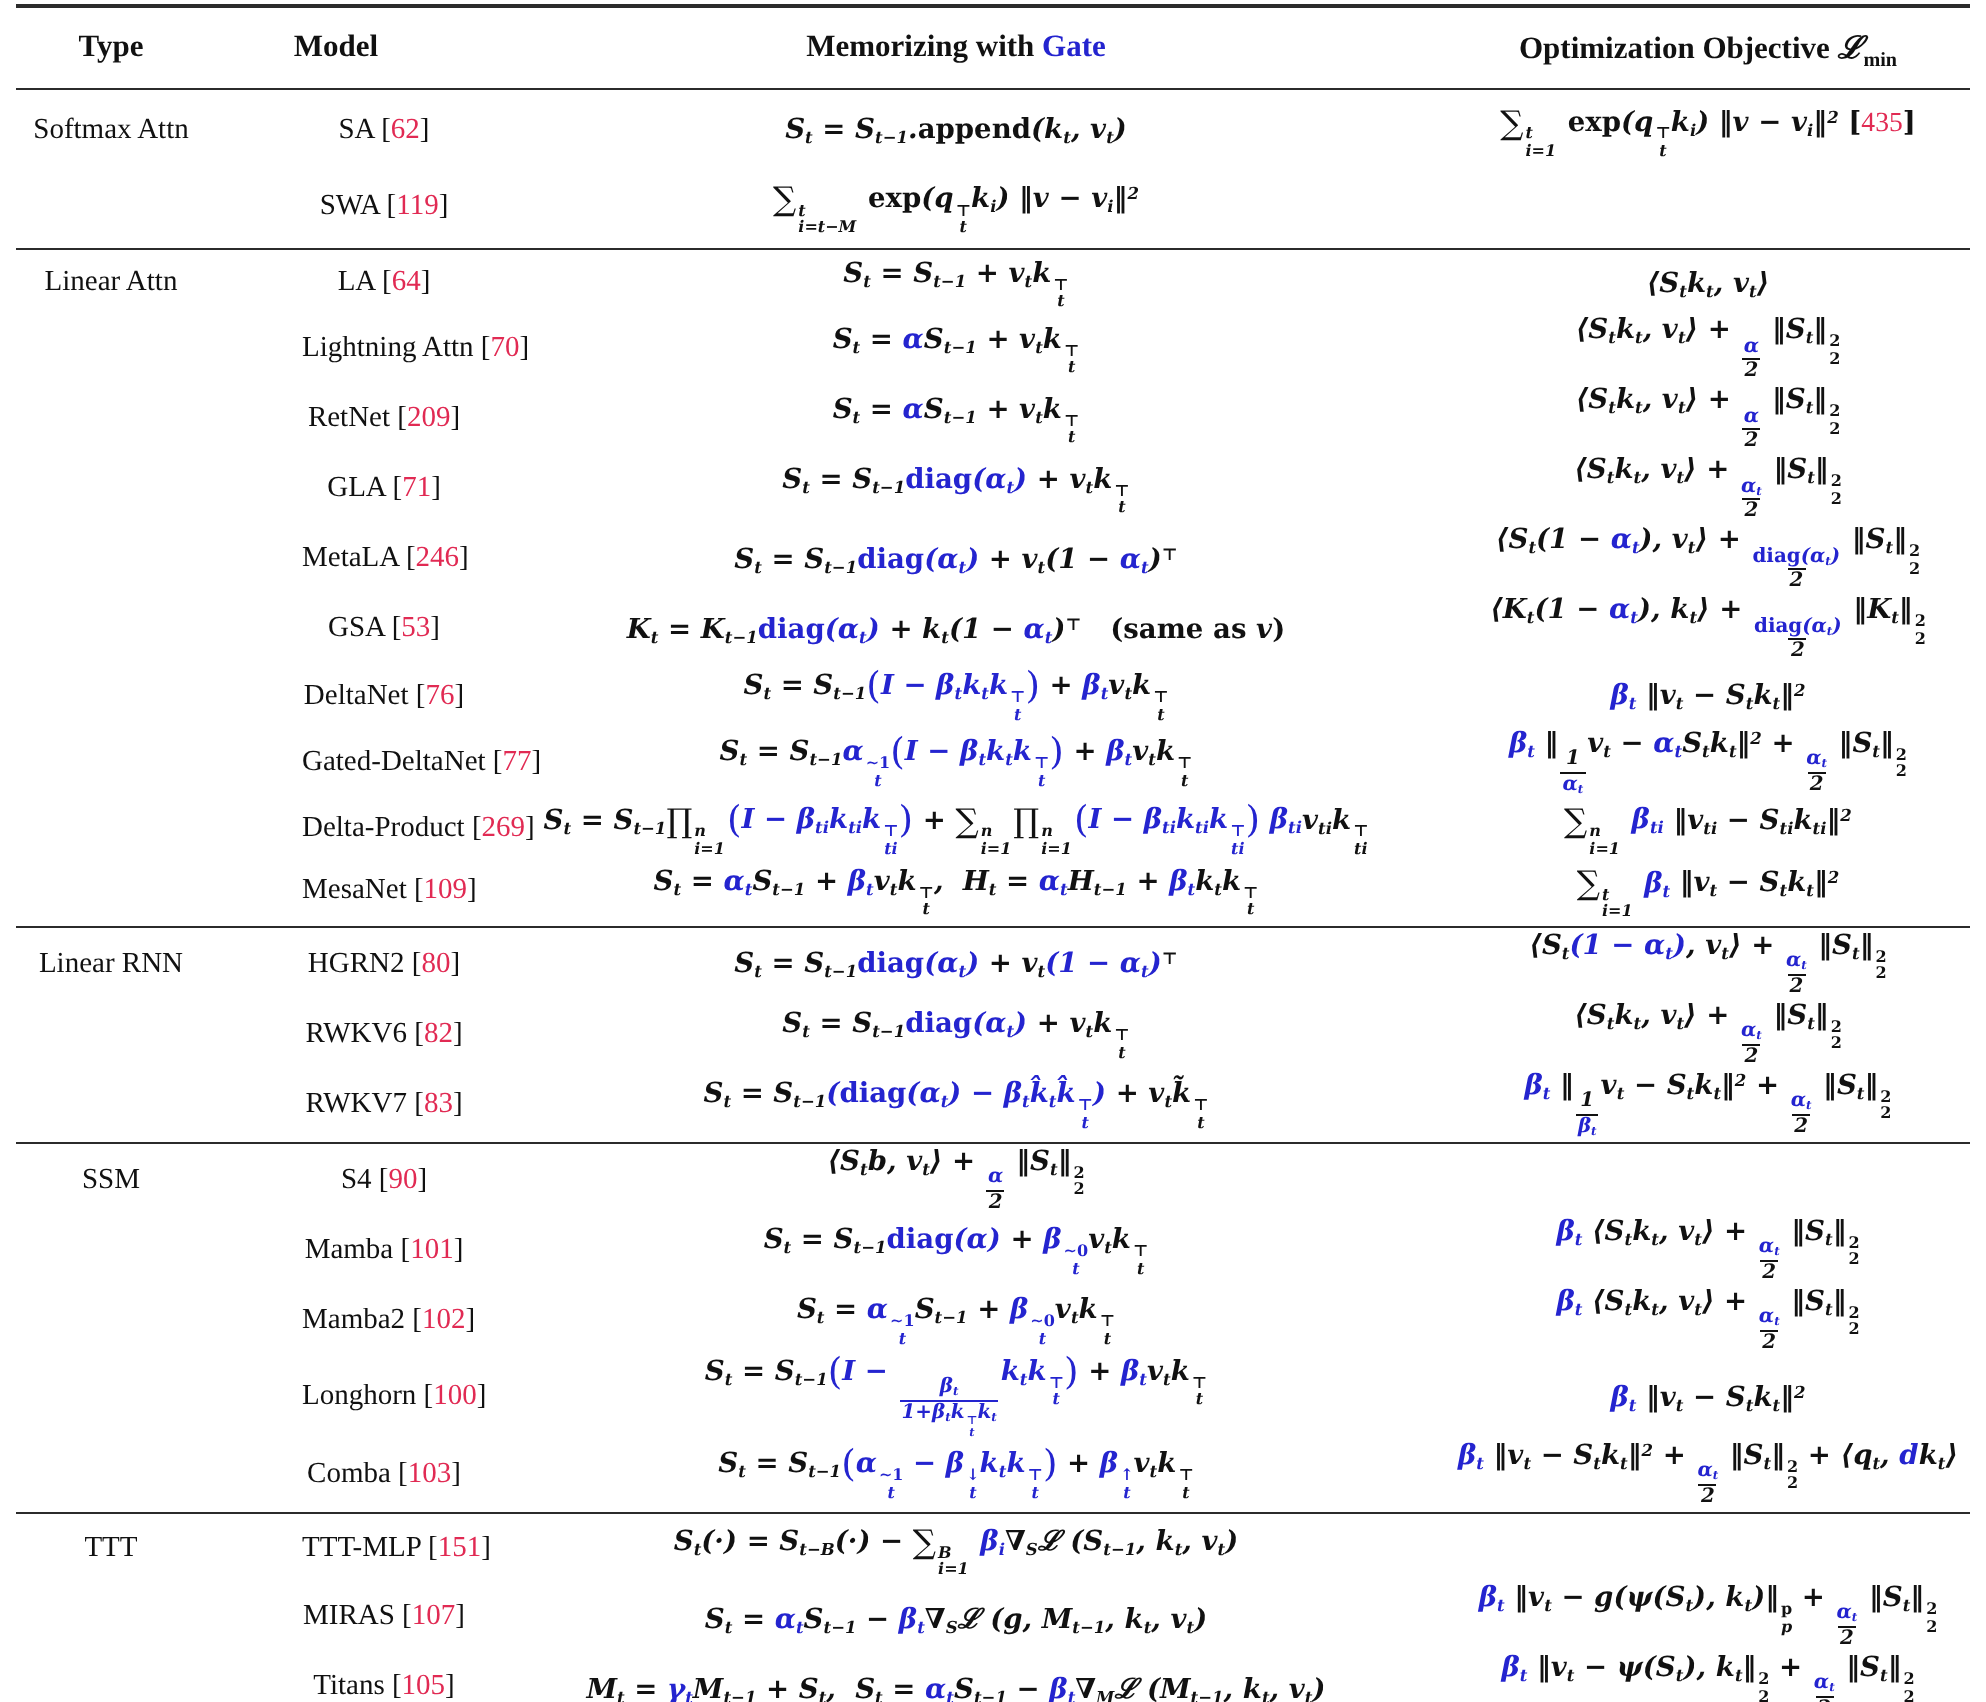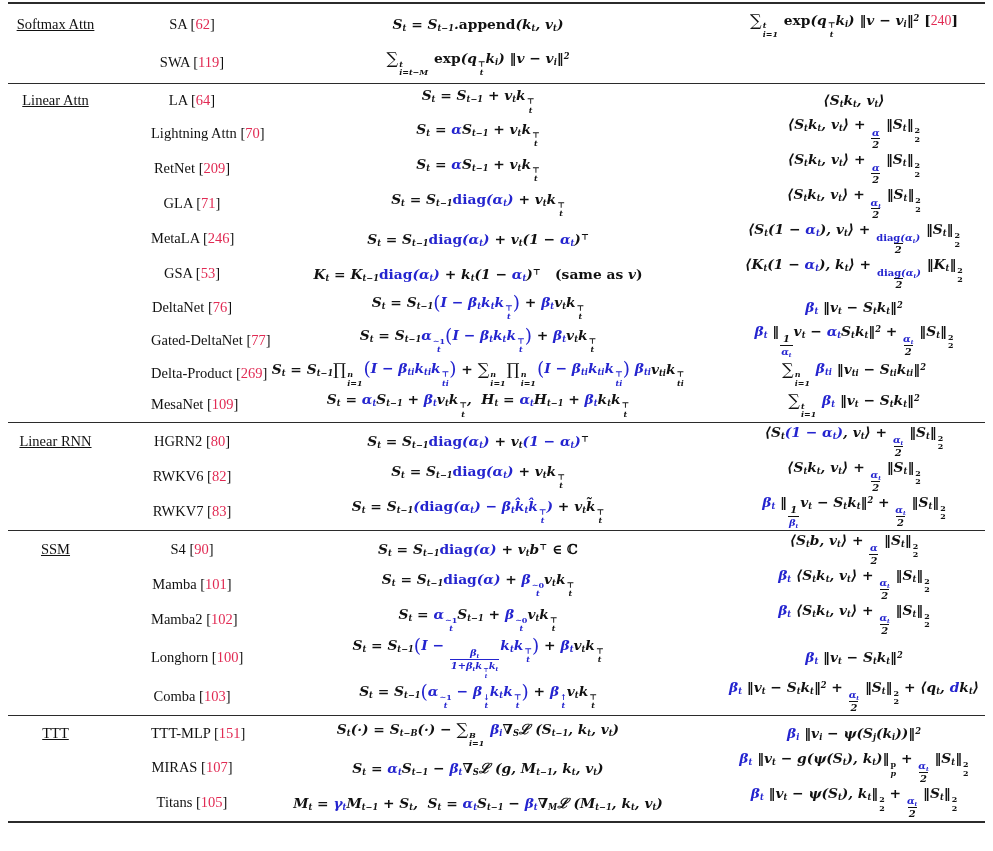--- a/index.html
+++ b/index.html
@@ -37,6 +37,12 @@
 <body>
 
 <div class="tbl">
+  <div class="grid-row thead">
+    <div class="hcell">Type</div>
+    <div class="hcell">Model</div>
+    <div class="hcell">Memorizing with <span class="gate">Gate</span></div>
+    <div class="hcell">Optimization Objective <i>ℒ</i><sub style="font-size:0.65em">min</sub></div>
+  </div>
   <div id="tbody">
       <div class="sec sec0">
         <div class="grid-row row">

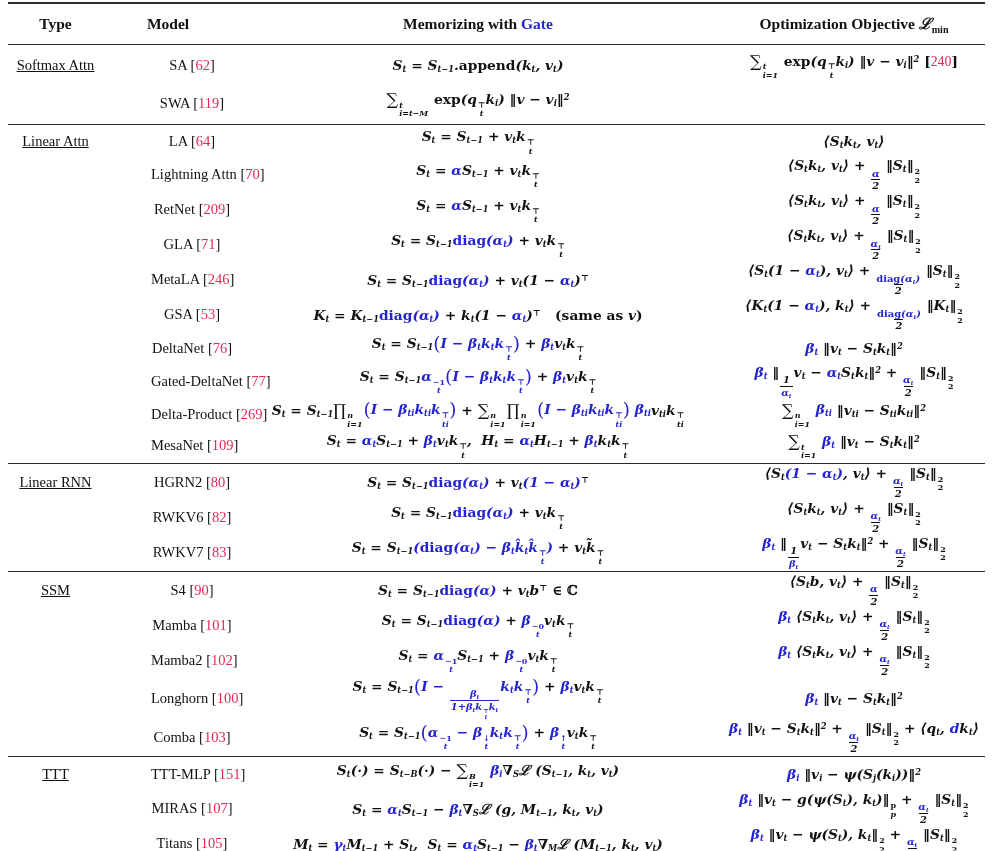--- a/index.html
+++ b/index.html
@@ -14,7 +14,7 @@
   .row{min-height:var(--rh,32px);}
   .sec0{--rh:38.5px}.sec1{--rh:31.4px}.sec2{--rh:33.9px}.sec3{--rh:33.0px}.sec4{--rh:33.4px}
   .cell{text-align:center;white-space:nowrap;font-size:14.5px;}
-  .type-cell{font-size:14.5px;text-decoration:underline;}
+  .type-cell{font-size:14.5px;}
   .model-cell{font-size:14.5px;margin-left:48px;}
   .ref{color:var(--ref);font-style:normal;font-weight:400;font-family:"Liberation Serif",serif;cursor:pointer;}
   .b{color:var(--blue);}

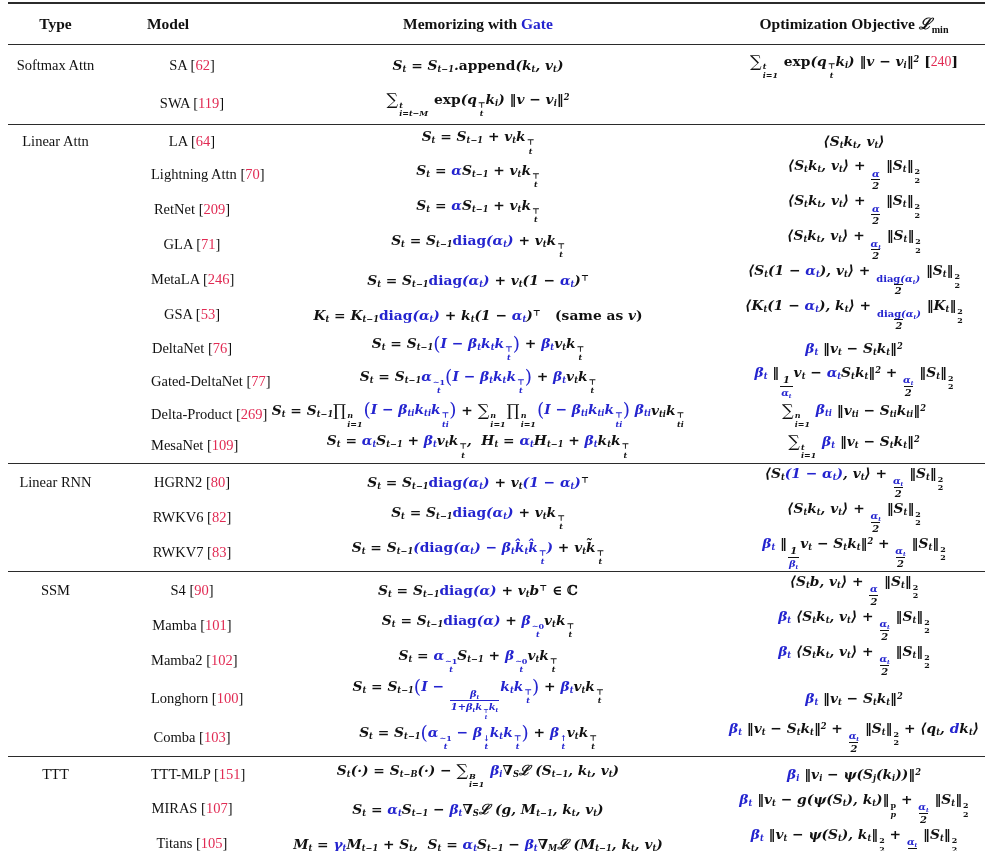--- a/index.html
+++ b/index.html
@@ -55,7 +55,7 @@
             </span> <span class="rm">exp</span>(q<span class="ps">
               <span>⊤</span>
               <span>t</span>
-            </span>k<sub>i</sub>) ‖v − v<sub>i</sub>‖<sup>2</sup> <span class="rm">[</span><span class="ref">240</span><span class="rm">]</span></div>
+            </span>k<sub>i</sub>) ‖v − v<sub>i</sub>‖<sup>2</sup> <span class="rm">[</span><span class="ref">435</span><span class="rm">]</span></div>
         </div>
         <div class="grid-row row">
           <div class="cell type-cell"></div>

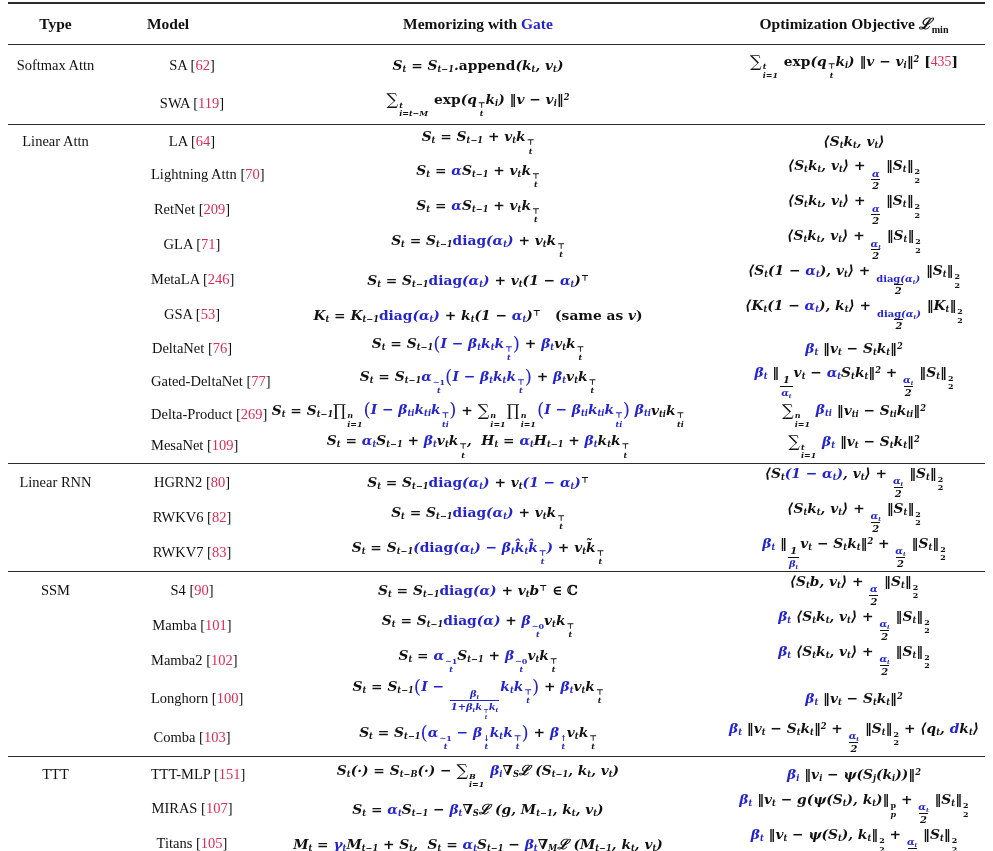--- a/index.html
+++ b/index.html
@@ -281,7 +281,6 @@
         <div class="grid-row row">
           <div class="cell type-cell">SSM</div>
           <div class="cell model-cell">S4 [<span class="ref">90</span>]</div>
-          <div class="cell fm">S<sub>t</sub> = S<sub>t−1</sub><span class="b"><span class="rm">diag</span>(α)</span> + v<sub>t</sub>b<sup>⊤</sup> <span class="rm">∈ ℂ</span></div>
           <div class="cell fm">⟨S<sub>t</sub>b, v<sub>t</sub>⟩ + <span class="fr">
               <span class="nu b">α</span>
               <span class="de">2</span>

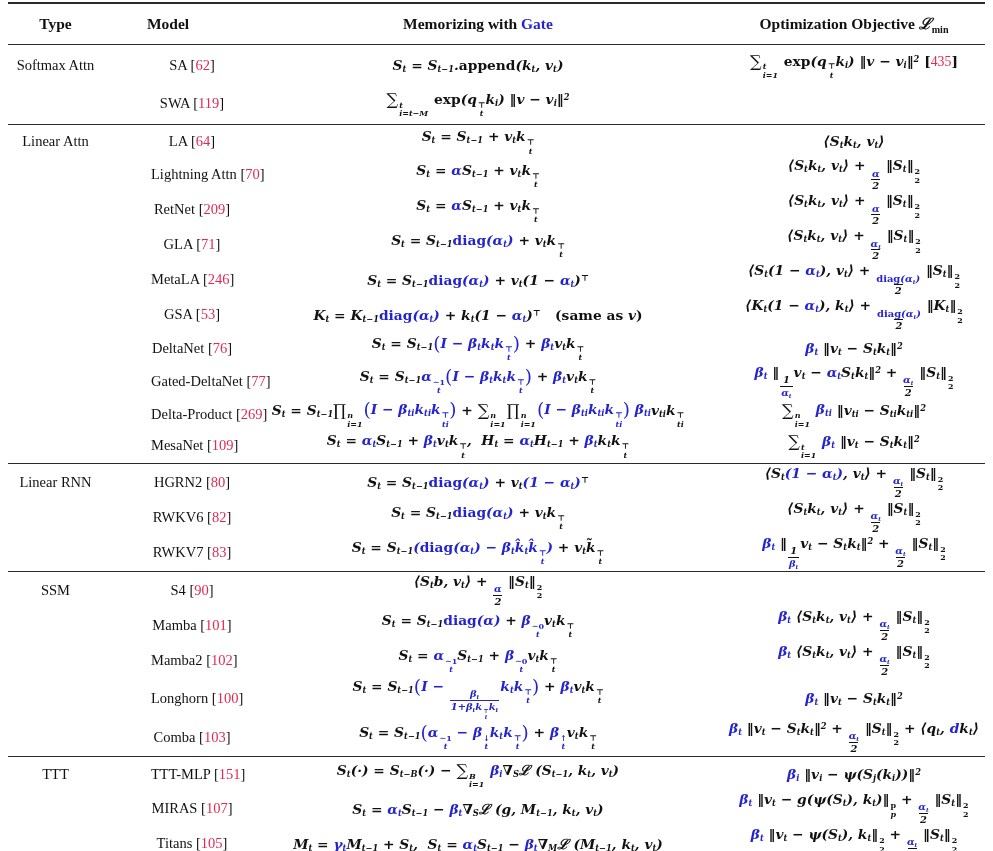--- a/index.html
+++ b/index.html
@@ -382,7 +382,6 @@
               <span>B</span>
               <span>i=1</span>
             </span> <span class="b">β<sub>i</sub></span>∇<sub>S</sub>ℒ (S<sub>t−1</sub>, k<sub>t</sub>, v<sub>t</sub>)</div>
-          <div class="cell fm"><span class="b">β<sub>i</sub></span> ‖v<sub>i</sub> − ψ(S<sub>j</sub>(k<sub>i</sub>))‖<sup>2</sup></div>
         </div>
         <div class="grid-row row">
           <div class="cell type-cell"></div>

